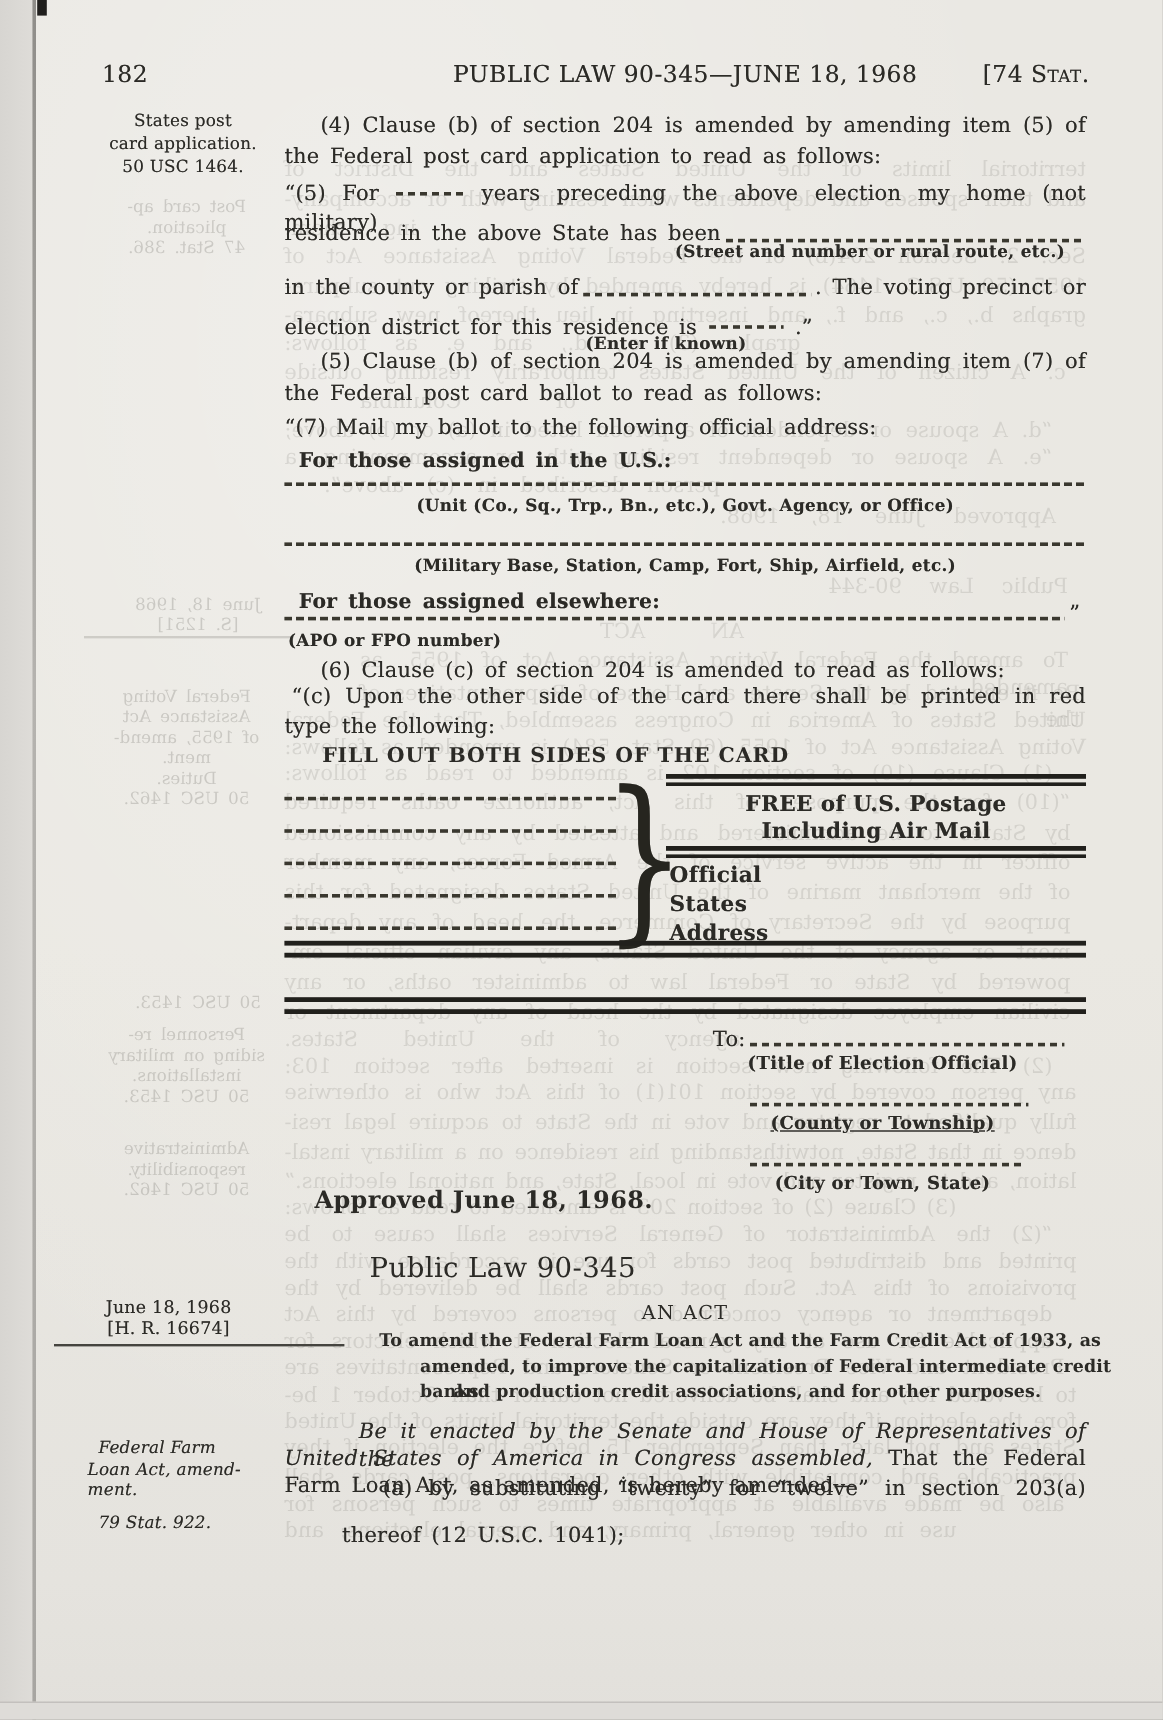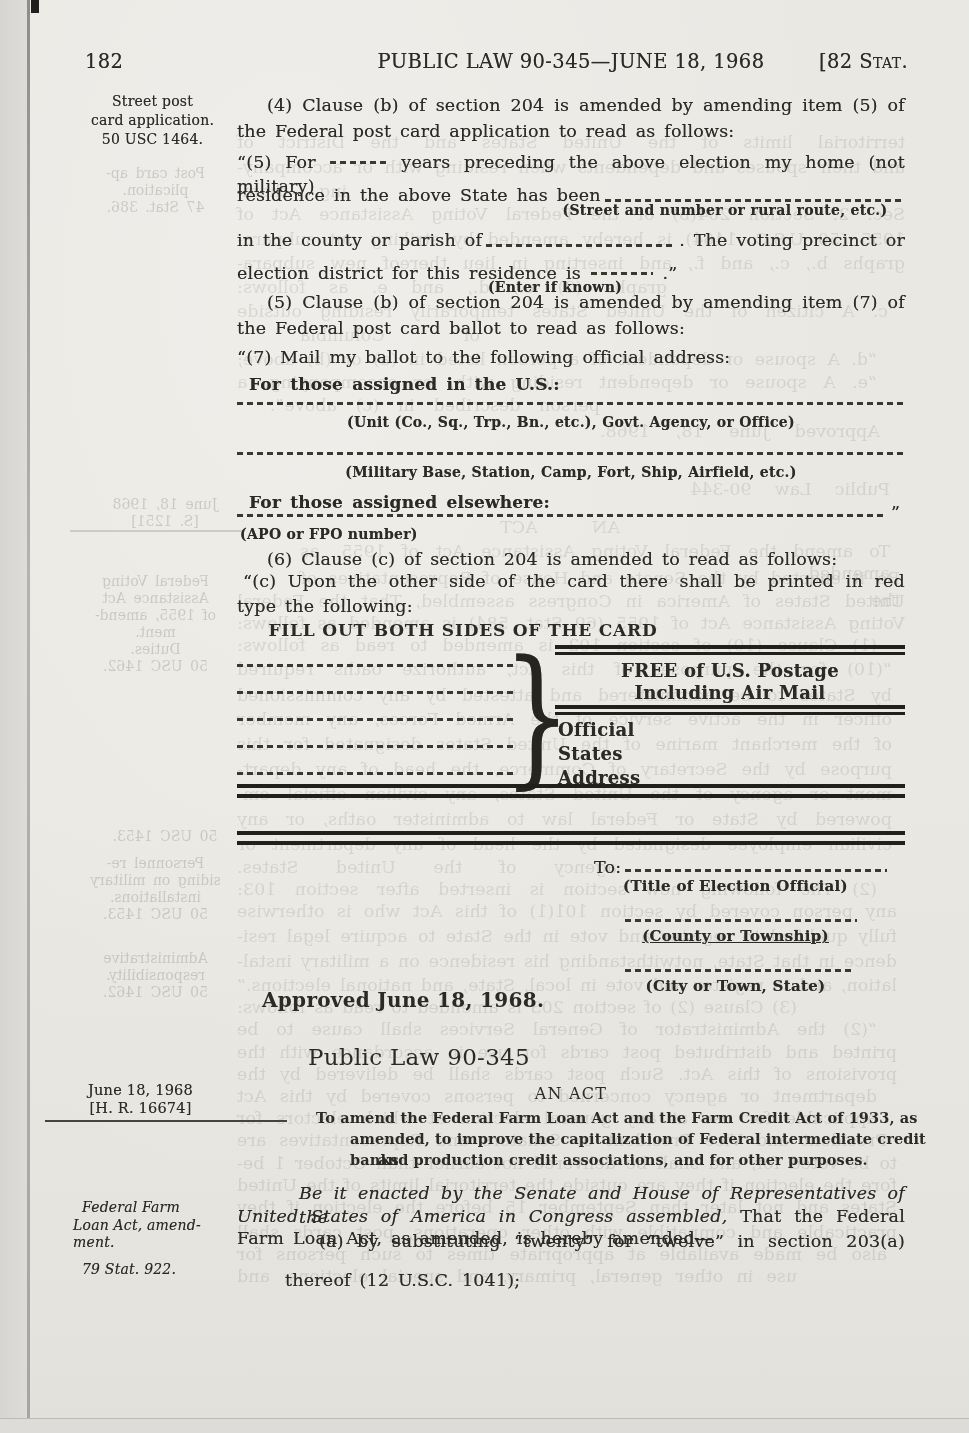--- a/index.html
+++ b/index.html
@@ -143,7 +143,7 @@
 
   <div class="hdr" style="left:85px;top:50px;">182</div>
   <div class="hdr" style="left:237px;top:50px;width:668px;text-align:center;">PUBLIC LAW 90-345—JUNE 18, 1968</div>
-  <div class="hdr sc" style="left:808px;top:50px;width:100px;text-align:right;">[82 Stat.</div>
+  <div class="hdr sc" style="left:808px;top:50px;width:100px;text-align:right;">[74 Stat.</div>
 
   <div class="mn" style="left:75px;top:92px;width:155px;">
     <div>Street post</div>

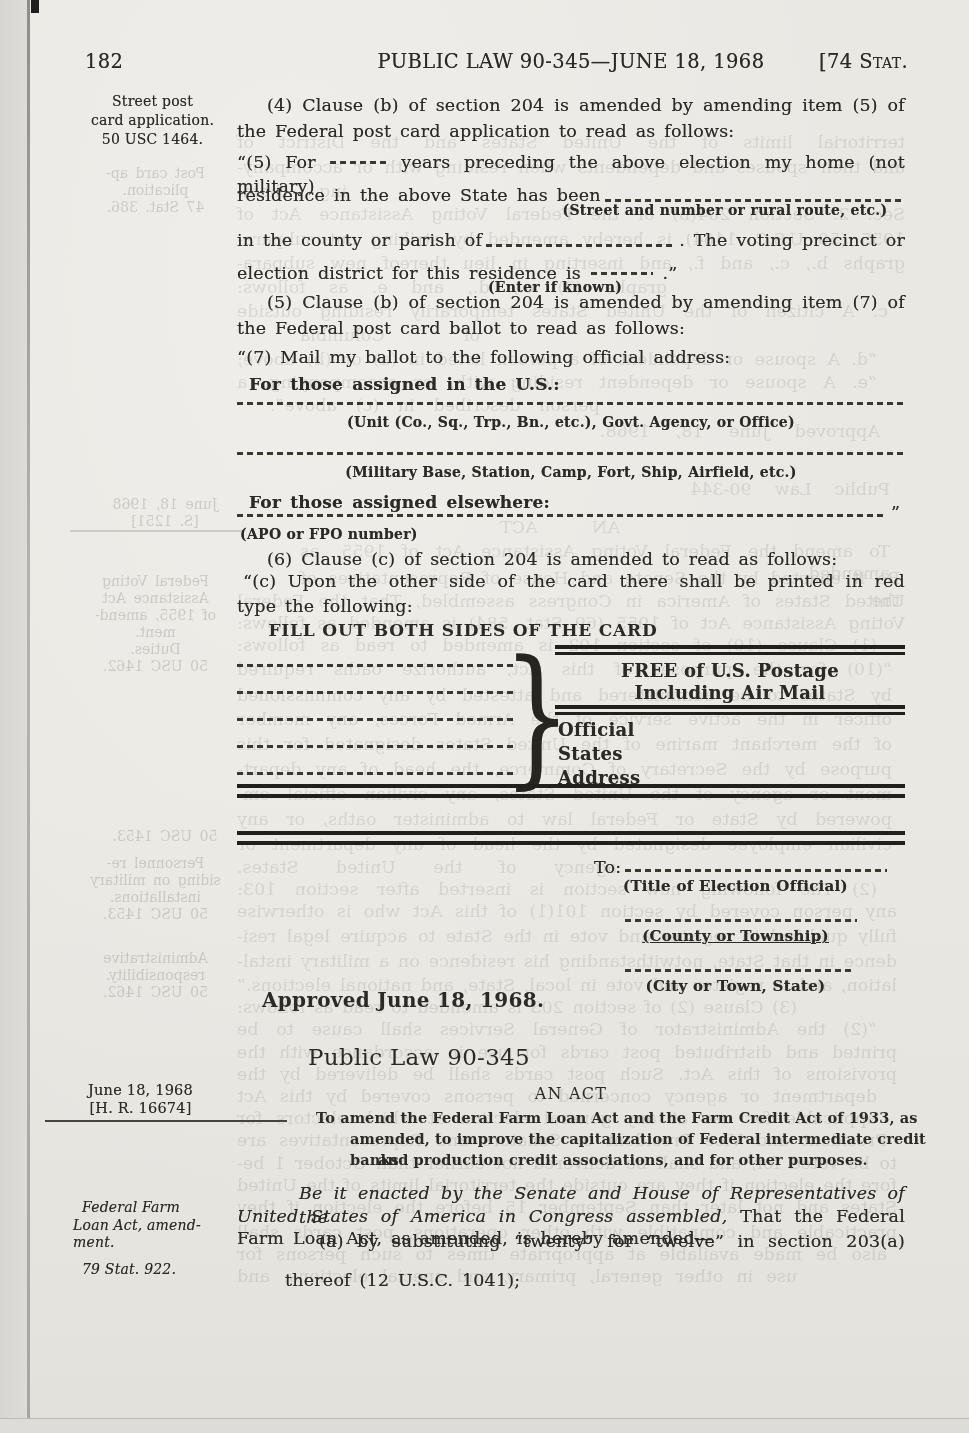--- a/index.html
+++ b/index.html
@@ -146,7 +146,7 @@
   <div class="hdr sc" style="left:808px;top:50px;width:100px;text-align:right;">[74 Stat.</div>
 
   <div class="mn" style="left:75px;top:92px;width:155px;">
-    <div>Street post</div>
+    <div>States post</div>
     <div>card application.</div>
     <div>50 USC 1464.</div>
   </div>

